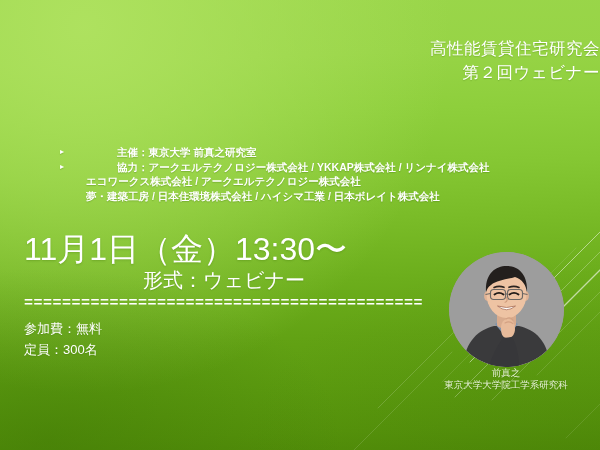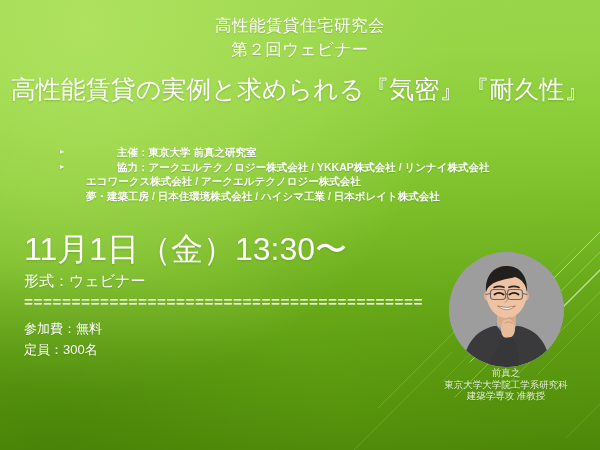--- a/index.html
+++ b/index.html
@@ -56,10 +56,10 @@
   
   .header-block {
     position: absolute;
-    top: 13px;
+    top: 36px;
     left: 0;
     width: 600px;
-    text-align: center;
+    text-align: right;
   }
   .subtitle-line {
     font-size: 16.5px;

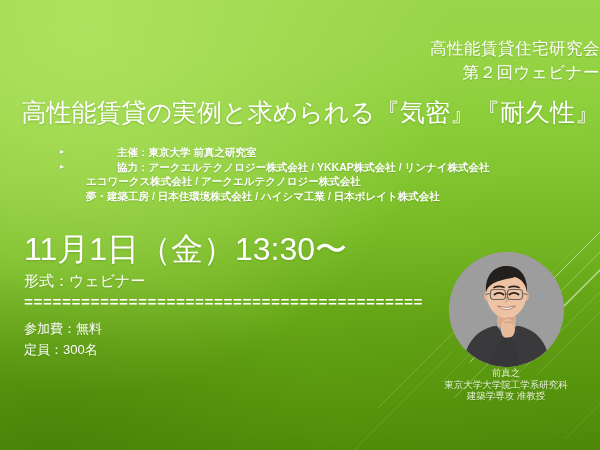--- a/index.html
+++ b/index.html
@@ -202,7 +202,6 @@
   <div class="header-block">
     <div class="subtitle-line">高性能賃貸住宅研究会</div>
     <div class="subtitle-line">第２回ウェビナー</div>
-    <div class="main-title">高性能賃貸の実例と求められる『気密』『耐久性』</div>
   </div>
 
   <div class="credits">

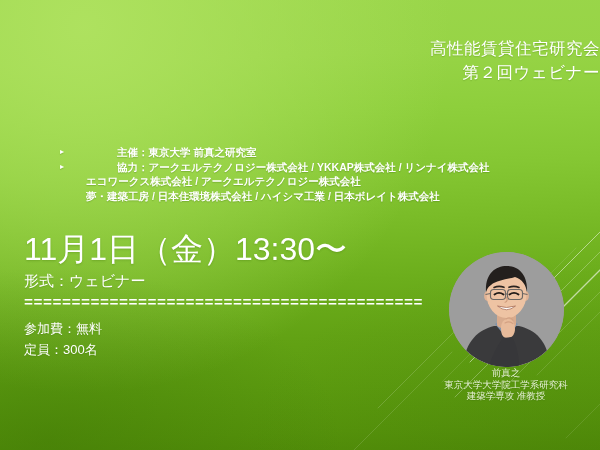--- a/index.html
+++ b/index.html
@@ -124,10 +124,11 @@
   }
   .format-line {
     margin-top: 4px;
-    font-size: 15px;
+    font-size: 20px;
     line-height: 21px;
     font-weight: 400;
     text-shadow: 0 1px 1px rgba(60,110,10,0.28);
+    text-align: center;
   }
   .divider {
     margin-top: 5px;

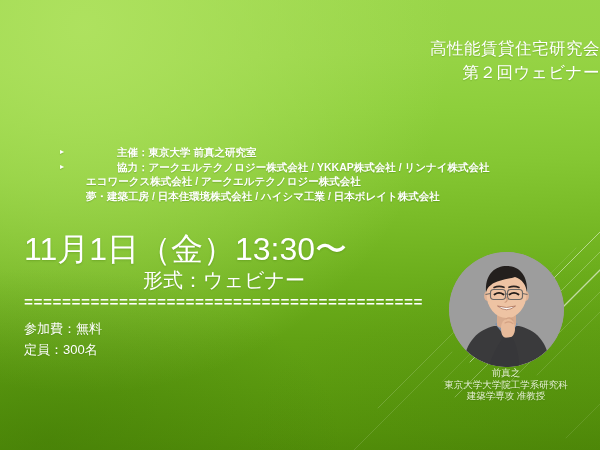--- a/index.html
+++ b/index.html
@@ -283,7 +283,6 @@
     <div class="speaker-caption">
       <div class="speaker-name">前真之</div>
       <div>東京大学大学院工学系研究科</div>
-      <div>建築学専攻 准教授</div>
     </div>
   </div>
 

